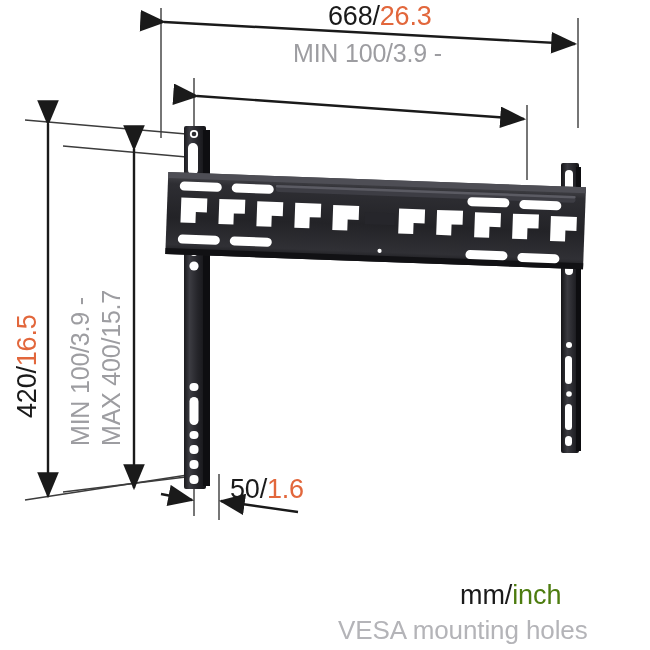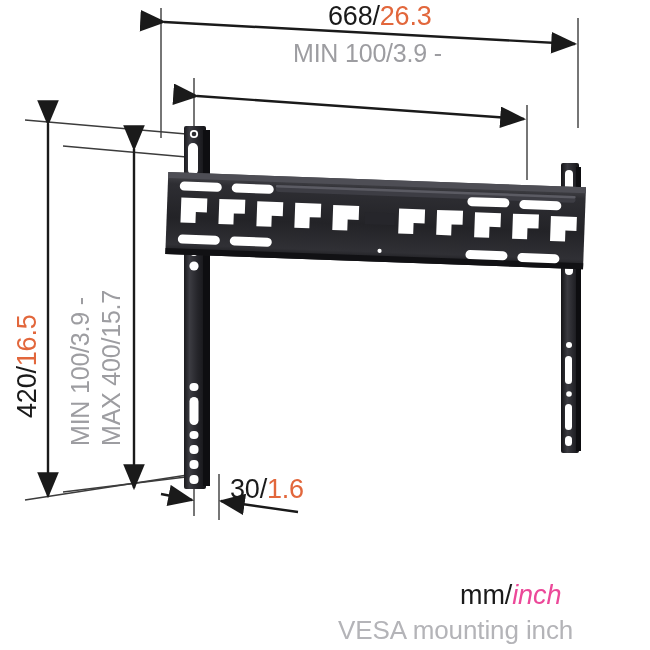--- a/index.html
+++ b/index.html
@@ -241,7 +241,7 @@
   </div>
 
   <div class="txt dim-main" id="t-30">
-    <span>30</span><span>/</span><span class="u">1.6</span>
+    <span>50</span><span>/</span><span class="u">1.6</span>
   </div>
 
   <div class="txt dim-main rot" id="t-420">

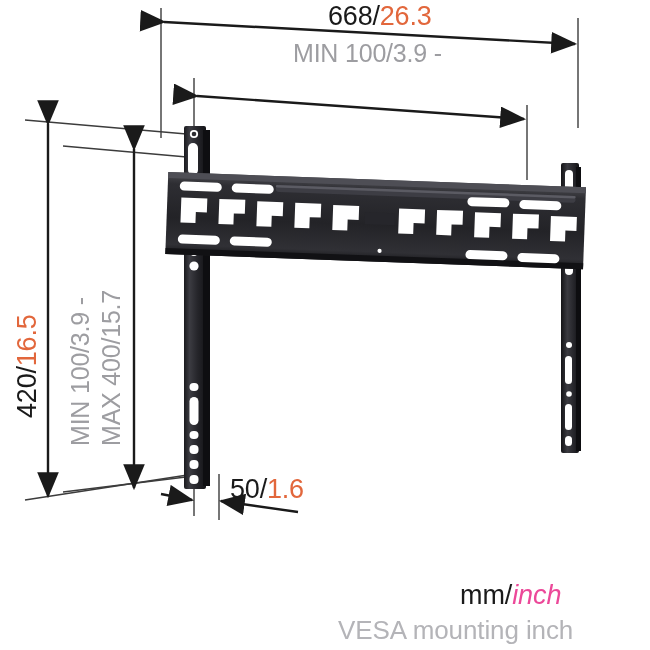--- a/index.html
+++ b/index.html
@@ -53,8 +53,7 @@
     letter-spacing: -0.1px;
   }
   .legend-mm .u {
-    color: #ec4899;
-    font-style: italic;
+    color: #4d7c0f;
   }
   .legend-vesa {
     font-size: 26px;

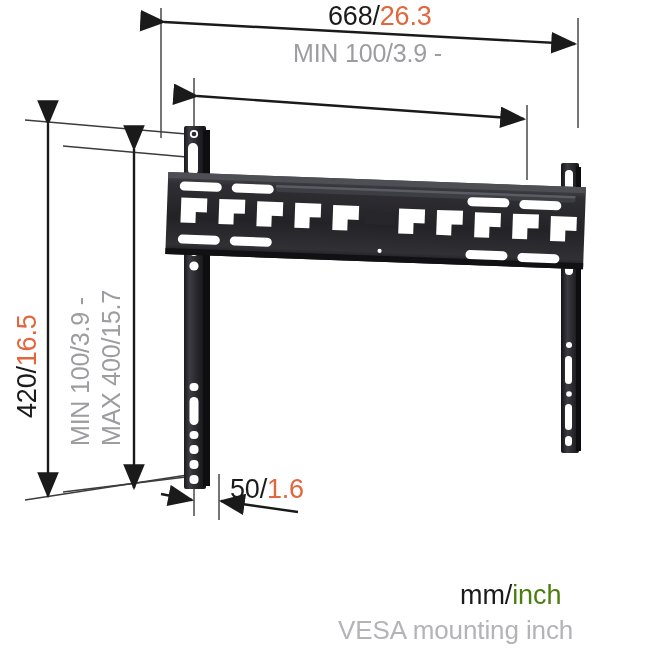--- a/index.html
+++ b/index.html
@@ -256,7 +256,7 @@
     <span>mm</span><span>/</span><span class="u">inch</span>
   </div>
 
-  <div class="txt legend-vesa" id="t-vesa">VESA mounting inch</div>
+  <div class="txt legend-vesa" id="t-vesa">VESA mounting holes</div>
 
 </div>
 

